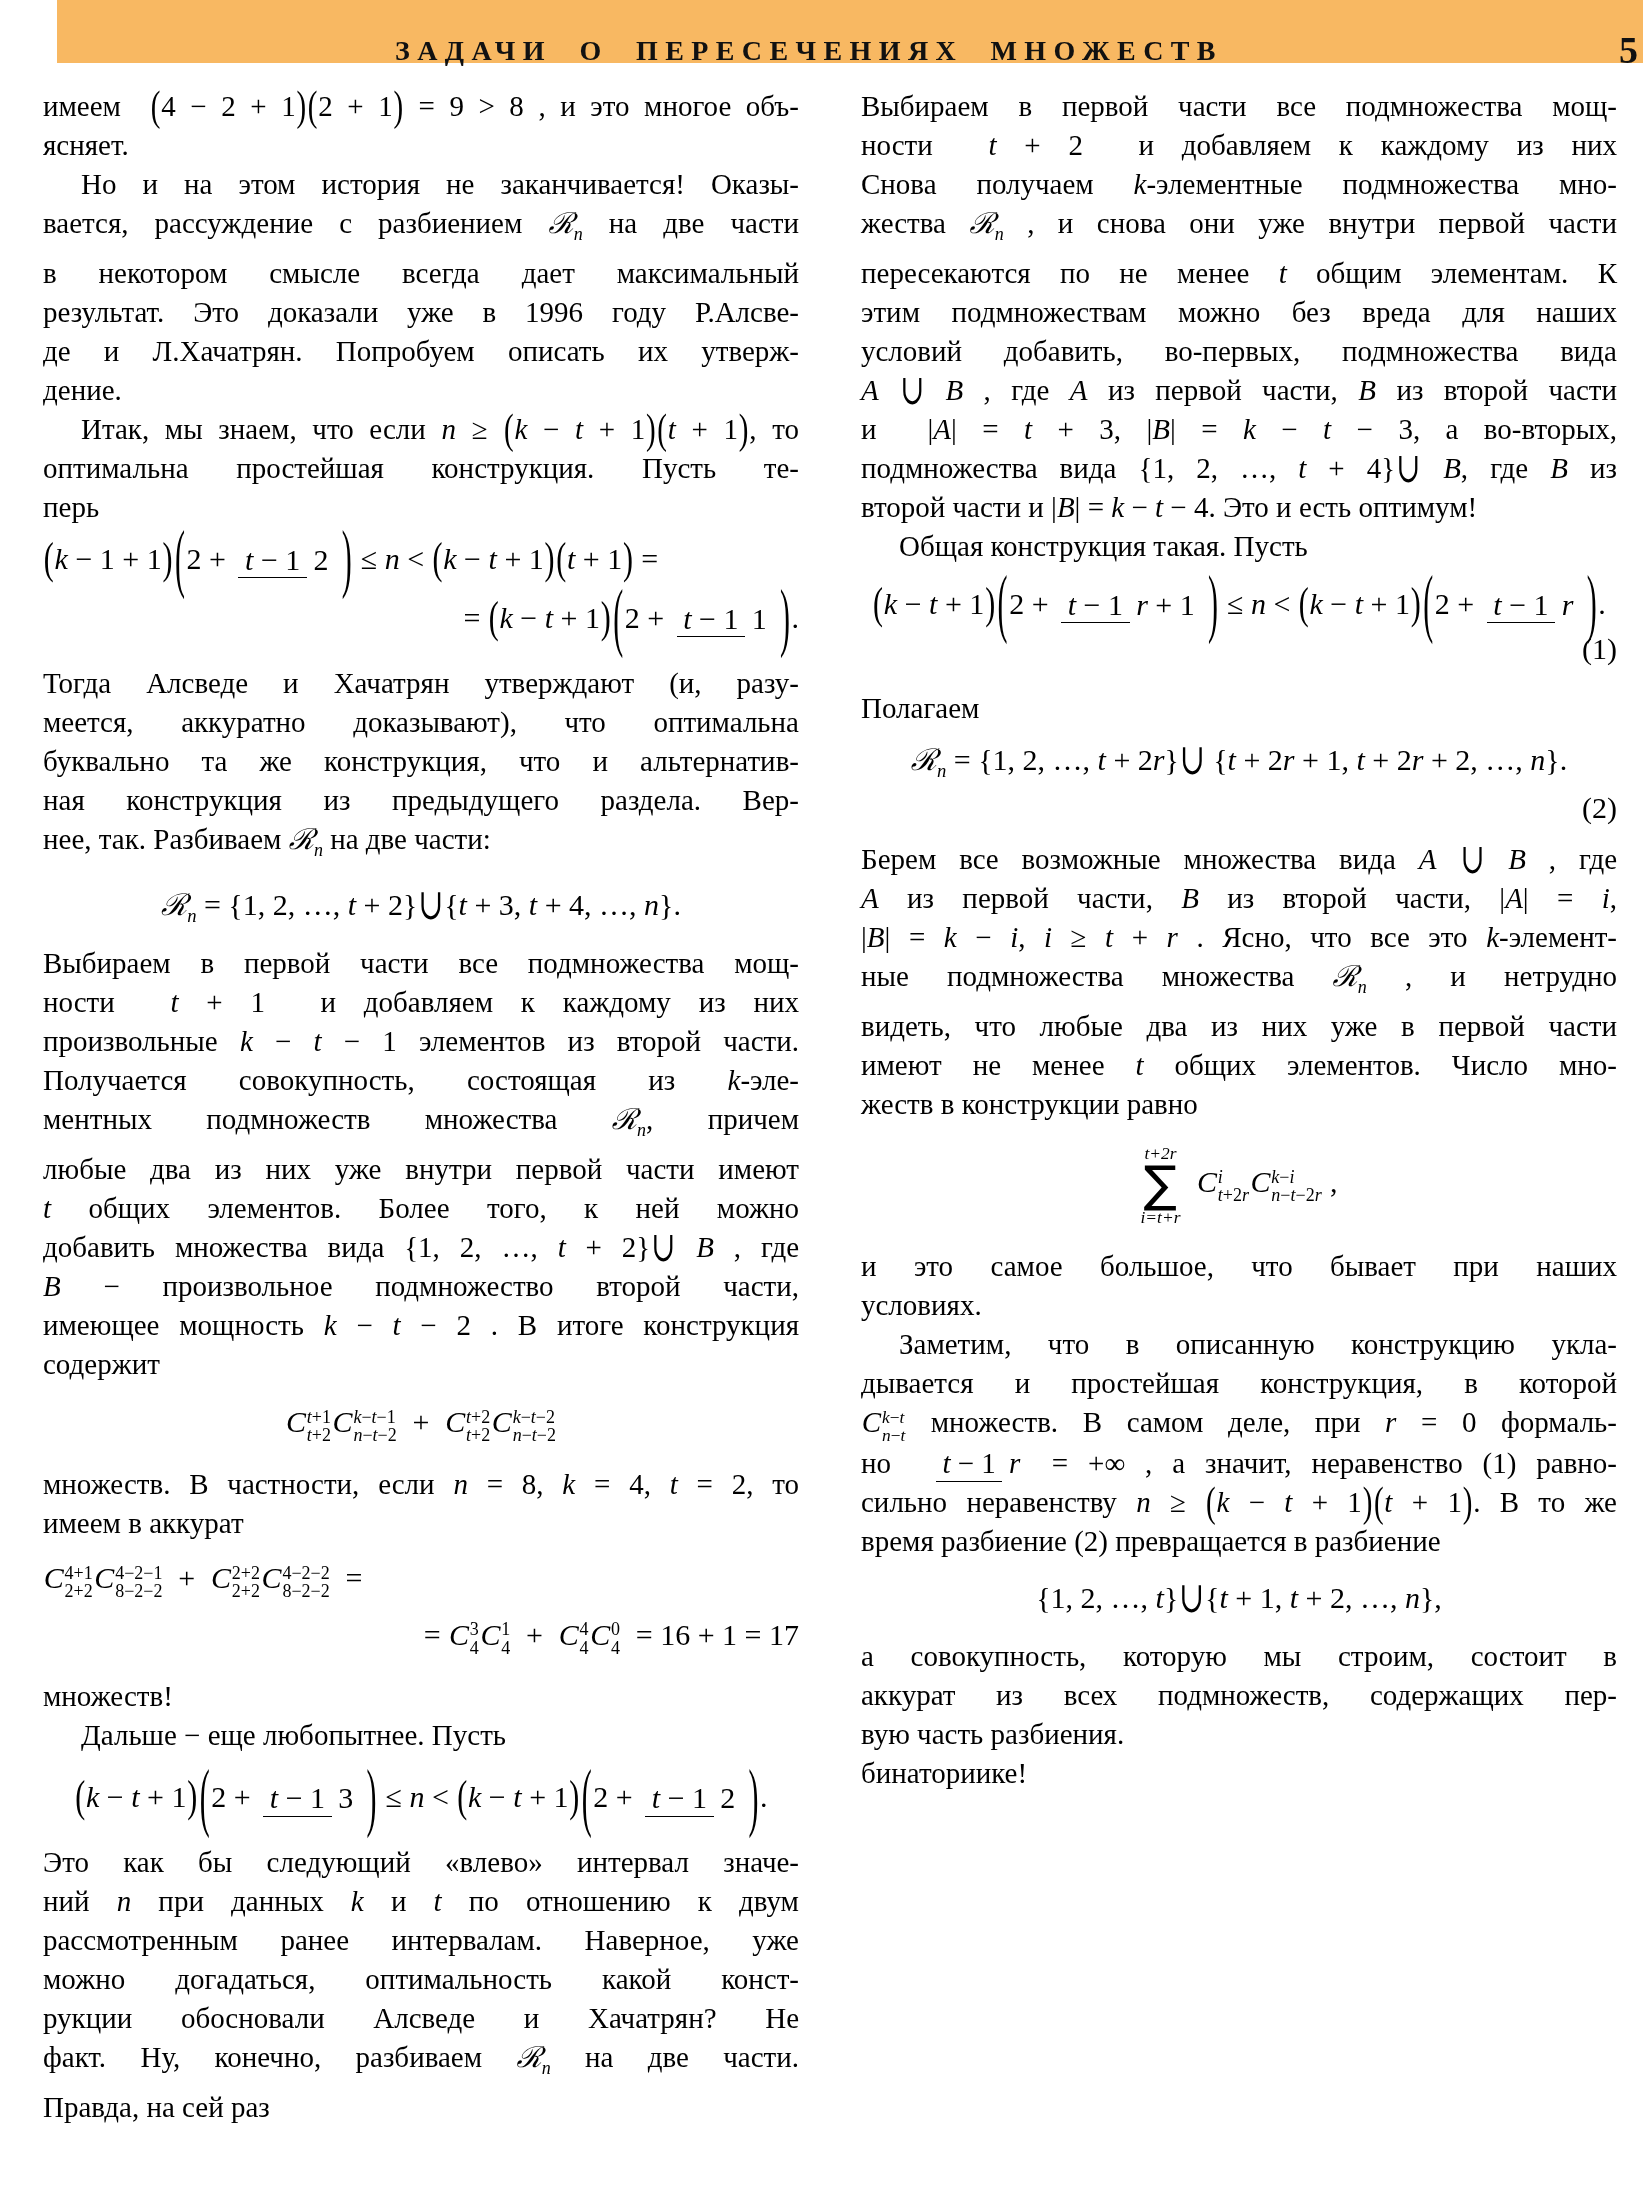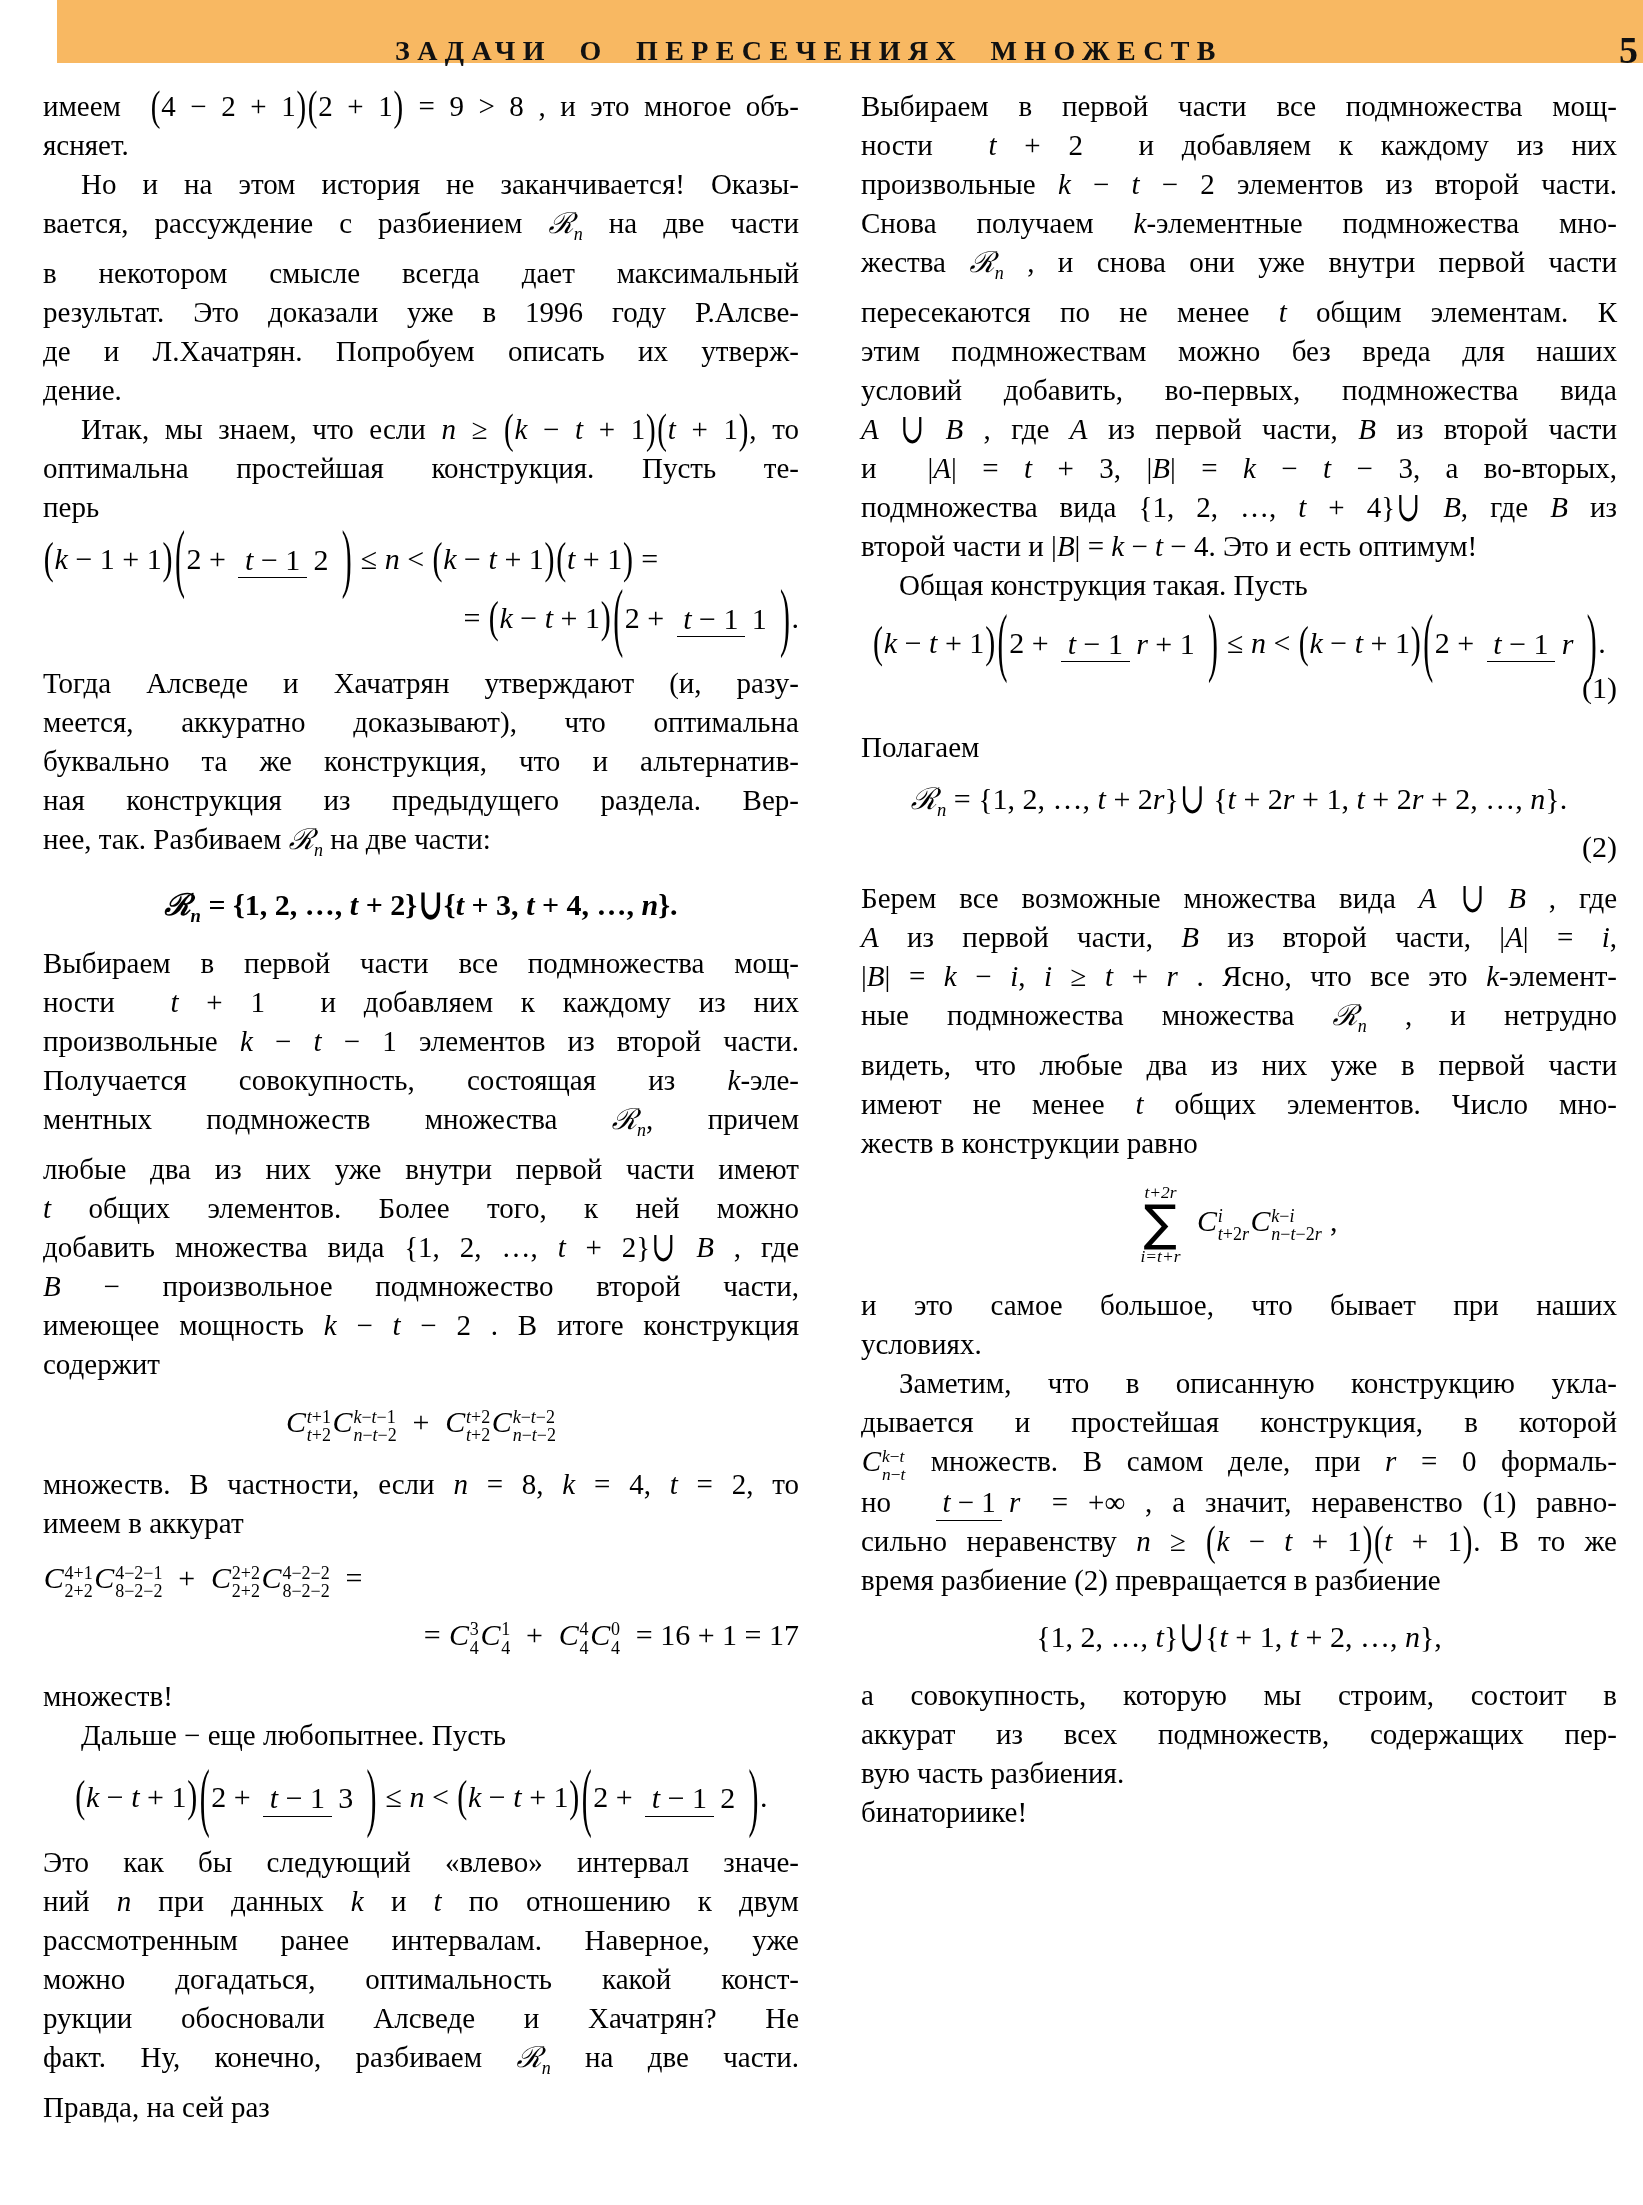--- a/index.html
+++ b/index.html
@@ -353,7 +353,6 @@
     <div class="para">
       <span class="ln">Выбираем в первой части все подмножества мощ-</span>
       <span class="ln">ности&nbsp;&nbsp;<span class="mi">t</span> + 2&nbsp;&nbsp;и добавляем к каждому из них</span>
-      <span class="ln">произвольные <span class="mi">k</span> − <span class="mi">t</span> − 2 элементов из второй части.</span>
       <span class="ln">Снова получаем <span class="mi">k</span>-элементные подмножества мно-</span>
       <span class="ln">жества <span class="scr">ℛ<sub>n</sub></span> , и снова они уже внутри первой части</span>
       <span class="ln">пересекаются по не менее <span class="mi">t</span> общим элементам. К</span>

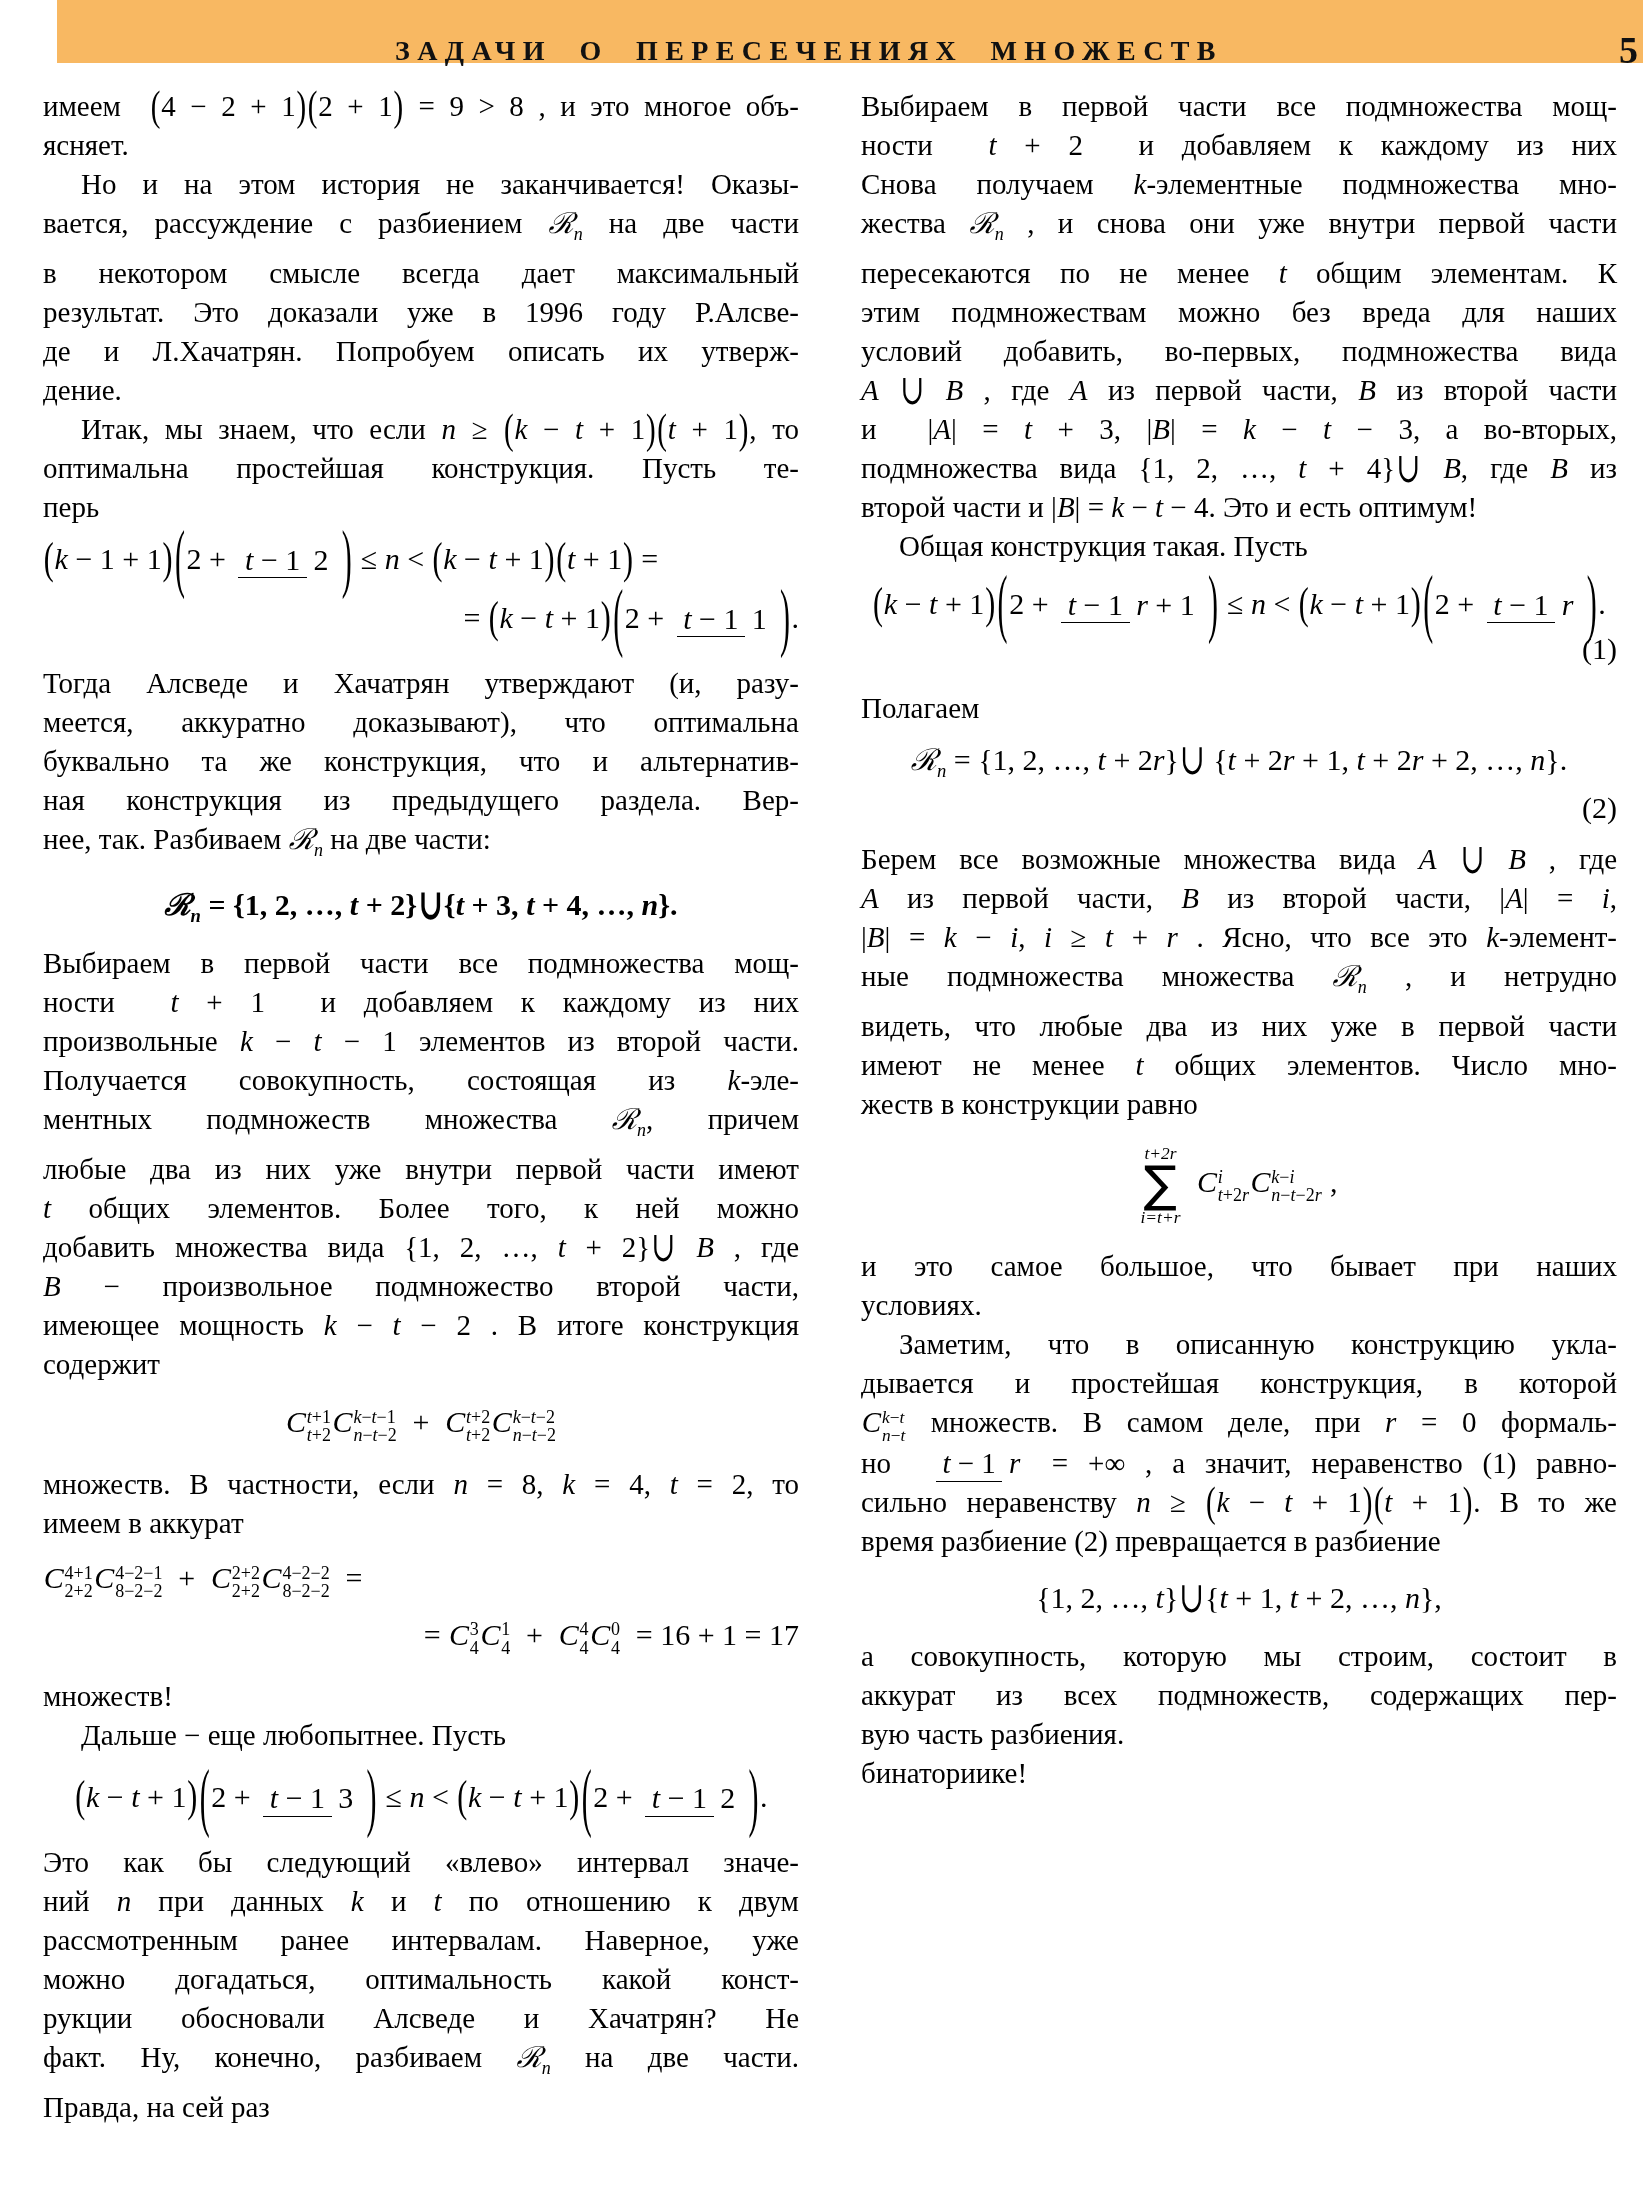--- a/index.html
+++ b/index.html
@@ -241,7 +241,7 @@
       <span class="ln last">нее, так. Разбиваем <span class="scr">ℛ<sub>n</sub></span> на две части:</span>
     </div>
 
-    <div class="eq" style="margin:18px 0 18px 0;font-weight:bold;">
+    <div class="eq" style="margin:18px 0 18px 0;">
       <span class="scr">ℛ<sub>n</sub></span> = {1, 2, …, <span class="mi">t</span> + 2}<span class="midp">∪</span>{<span class="mi">t</span> + 3, <span class="mi">t</span> + 4, …, <span class="mi">n</span>}.
     </div>
 

